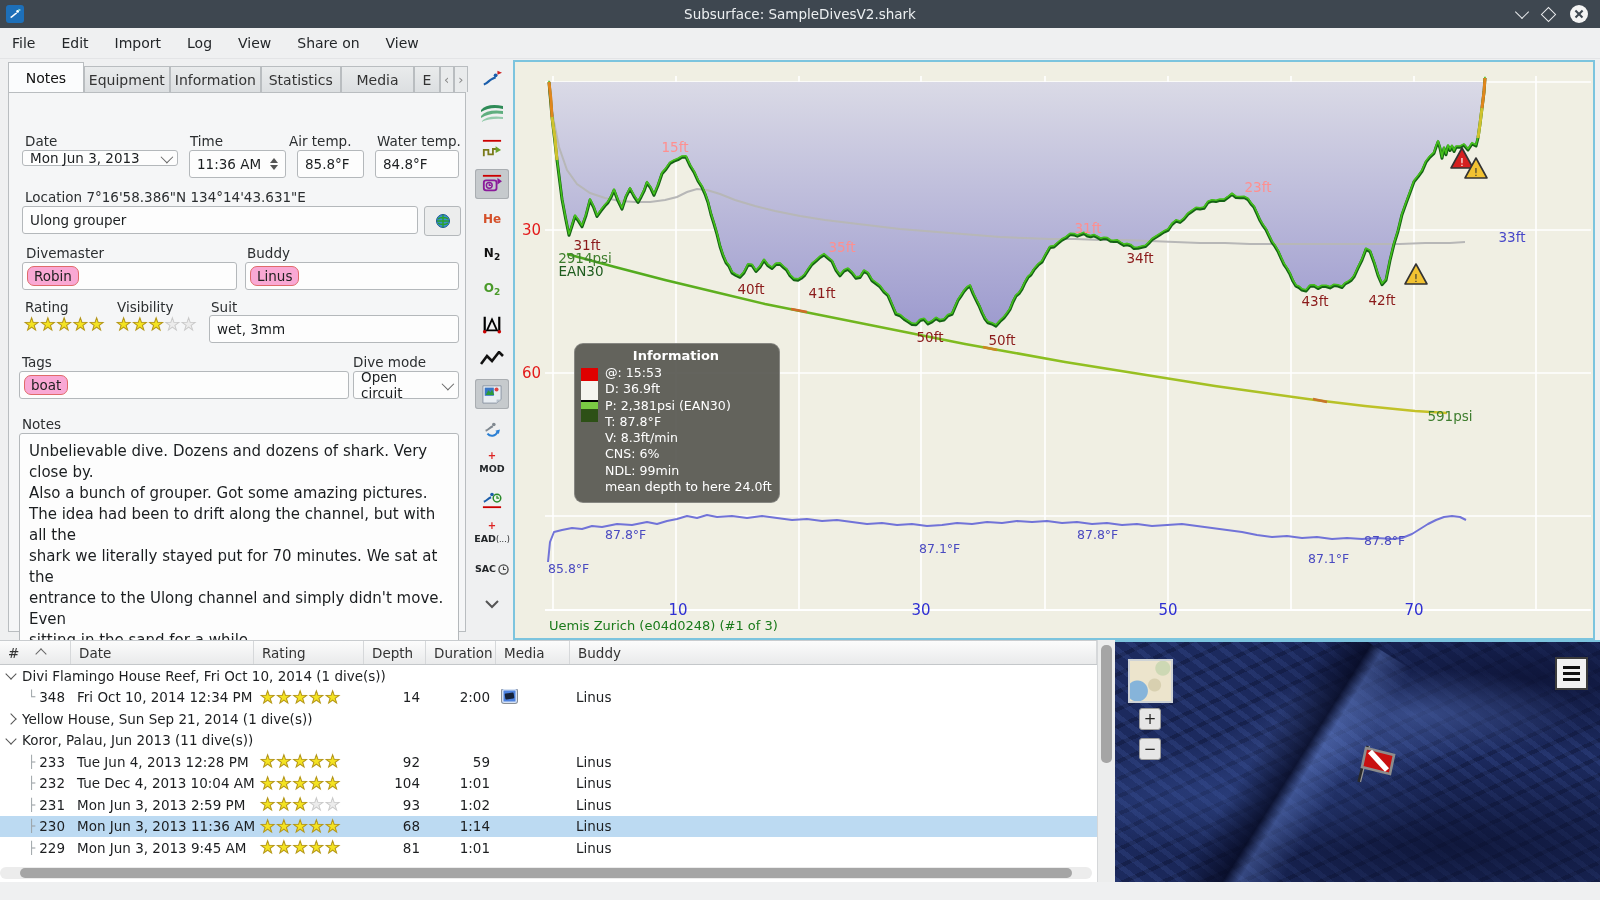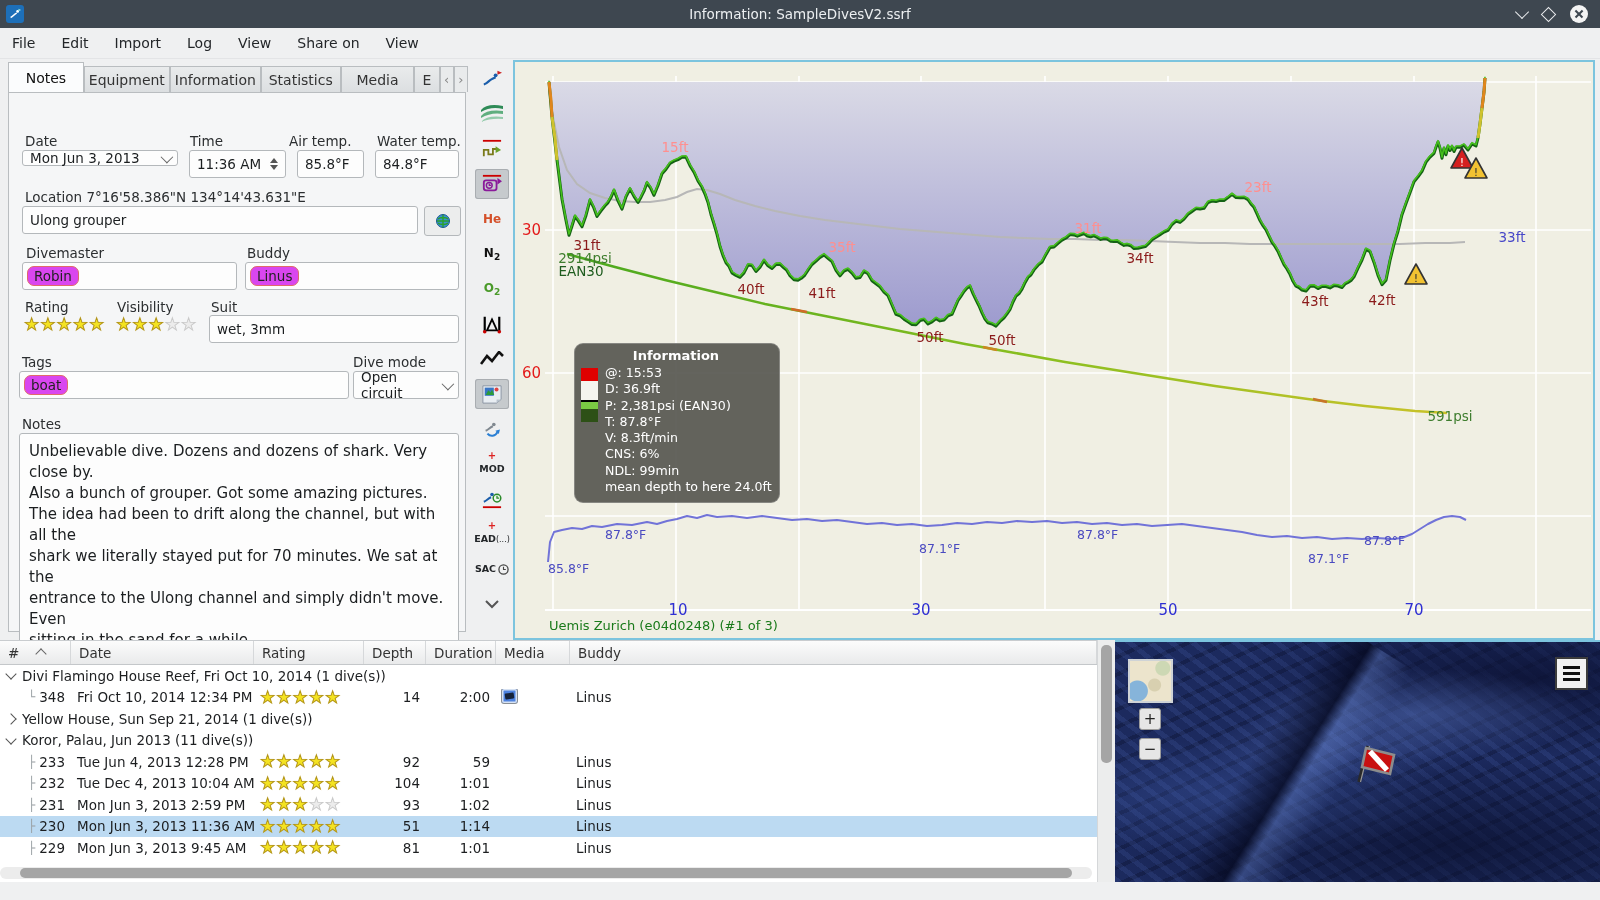--- a/index.html
+++ b/index.html
@@ -117,7 +117,7 @@
         <path d="M12 2l3 1.4-3 1.4z" fill="#9ed"></path>
       </svg>
   </div>
-  <div id="win-title">Information: SampleDivesV2.ssrf</div>
+  <div id="win-title">Subsurface: SampleDivesV2.shark</div>
   <div id="win-controls">
     <div class="chev"></div>
     <div class="diamond"></div>

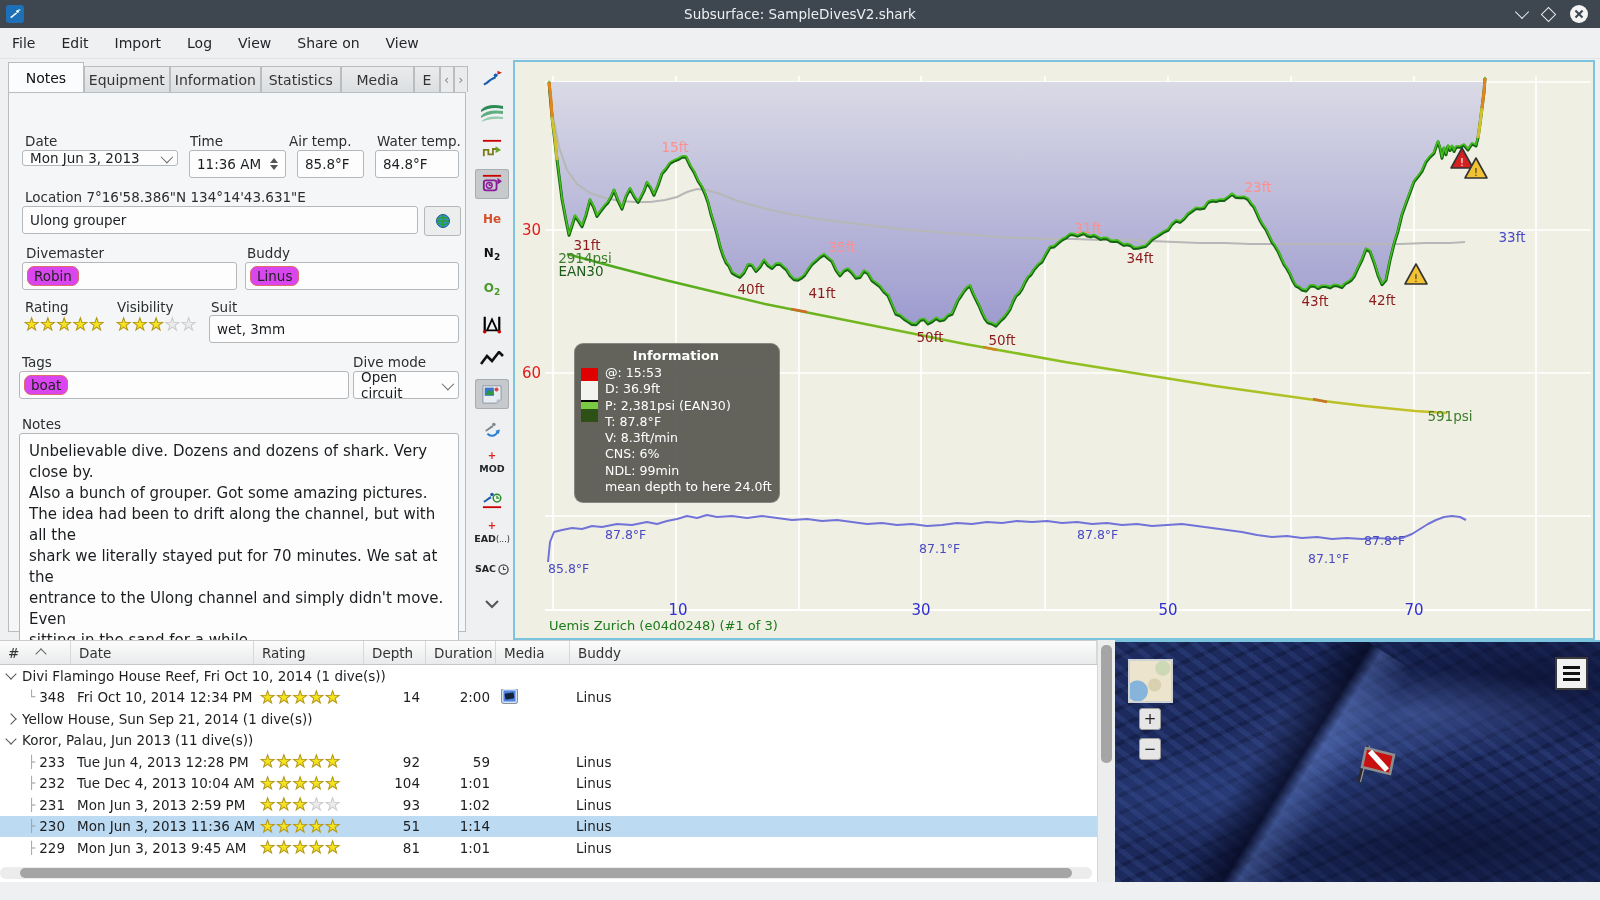--- a/index.html
+++ b/index.html
@@ -38,7 +38,7 @@
   .spin i{width:0;height:0;border-left:4px solid transparent;border-right:4px solid transparent;}
   .spin i.up{border-bottom:5px solid #555;}
   .spin i.dn{border-top:5px solid #555;}
-  .pill{background:#d946ef;border:1px solid #e06a6a;border-radius:7px;padding:1px 6px;font-size:13.5px;color:#222;}
+  .pill{background:#f9a8d4;border:1px solid #e06a6a;border-radius:7px;padding:1px 6px;font-size:13.5px;color:#222;}
   .stars{letter-spacing:1px;font-size:17px;line-height:1;}
   .stars .on{color:#f4e321;-webkit-text-stroke:0.9px #b3951a;text-shadow:0 0 1px #b3951a;}
   .stars .off{color:#ececec;-webkit-text-stroke:0.9px #c9c9c9;}

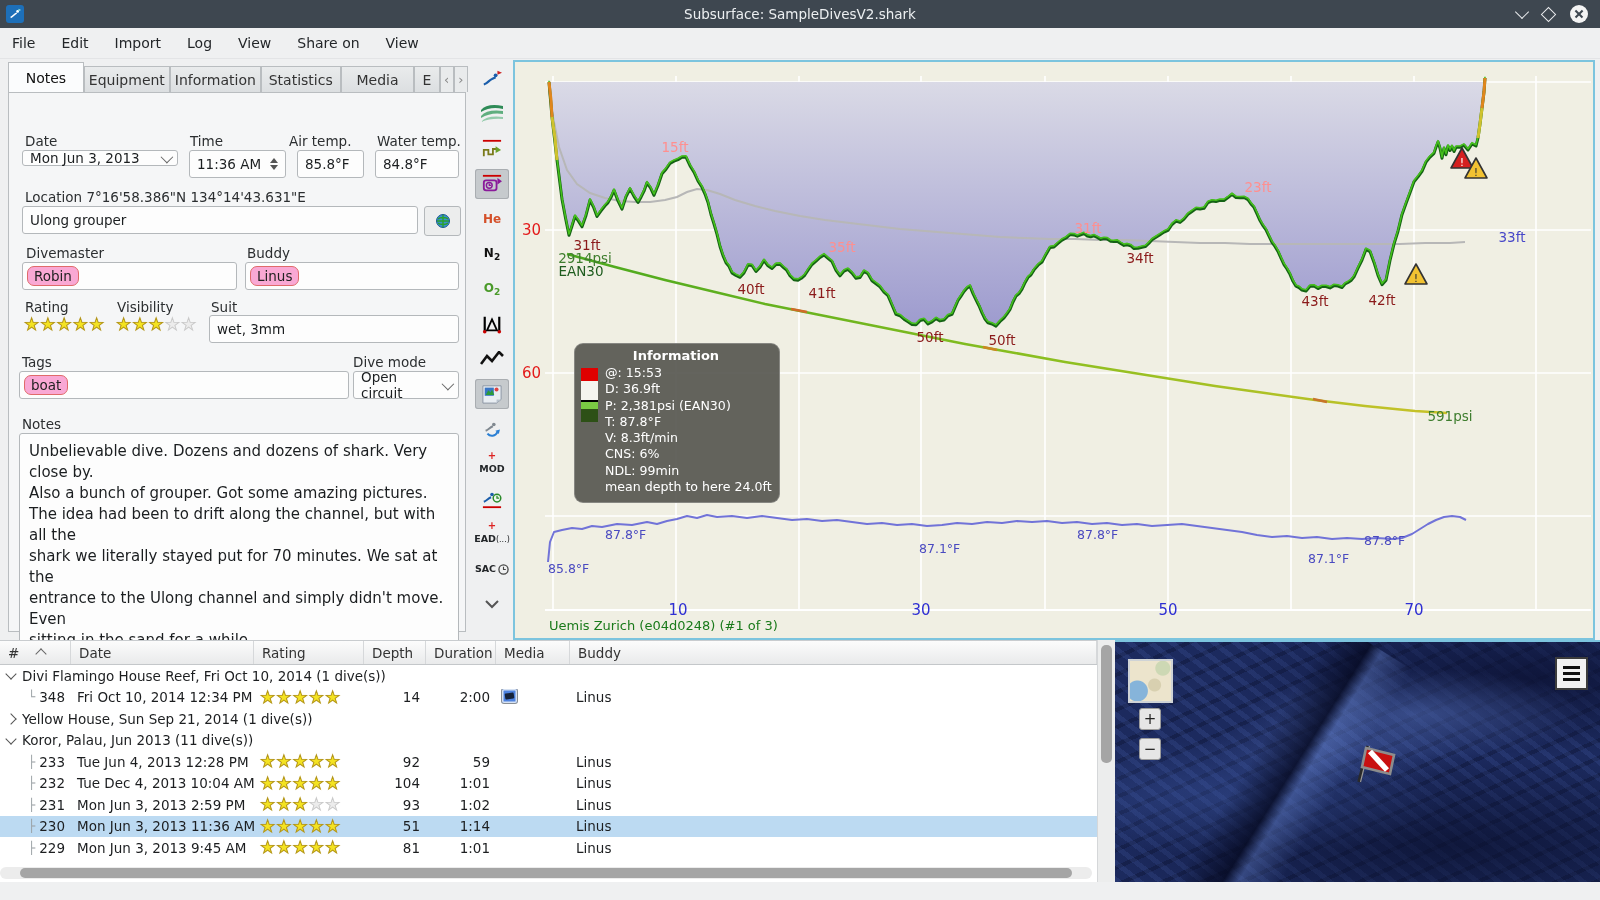--- a/index.html
+++ b/index.html
@@ -516,7 +516,7 @@
         </div>
         <div class="c">Mon Jun 3, 2013 11:36 AM</div>
         <div class="c stars"><span class="star on">★</span><span class="star on">★</span><span class="star on">★</span><span class="star on">★</span><span class="star on">★</span></div>
-        <div class="c r">51</div>
+        <div class="c r">68</div>
         <div class="c r">1:14</div>
         <div class="c"></div>
         <div class="c">Linus</div>

